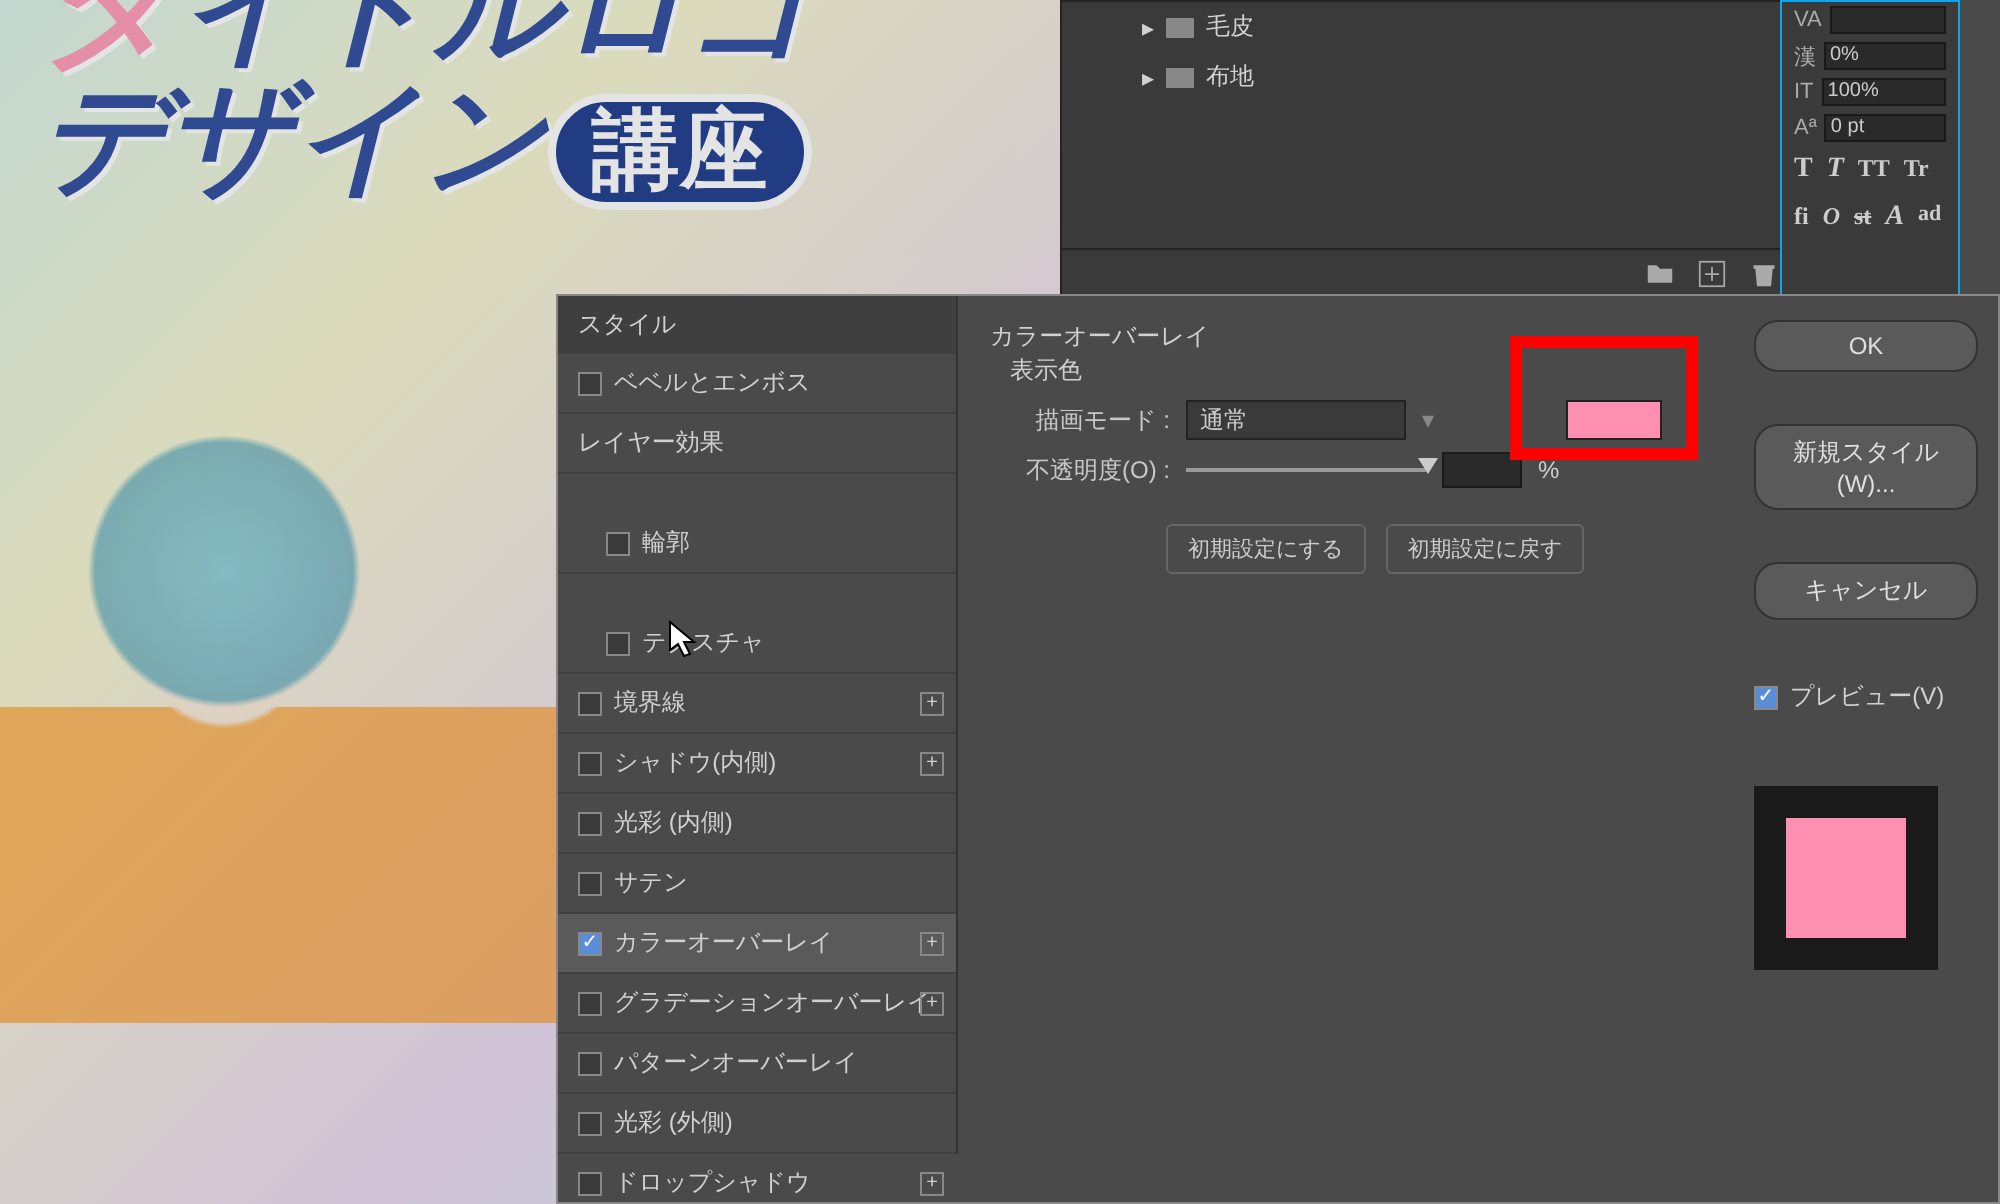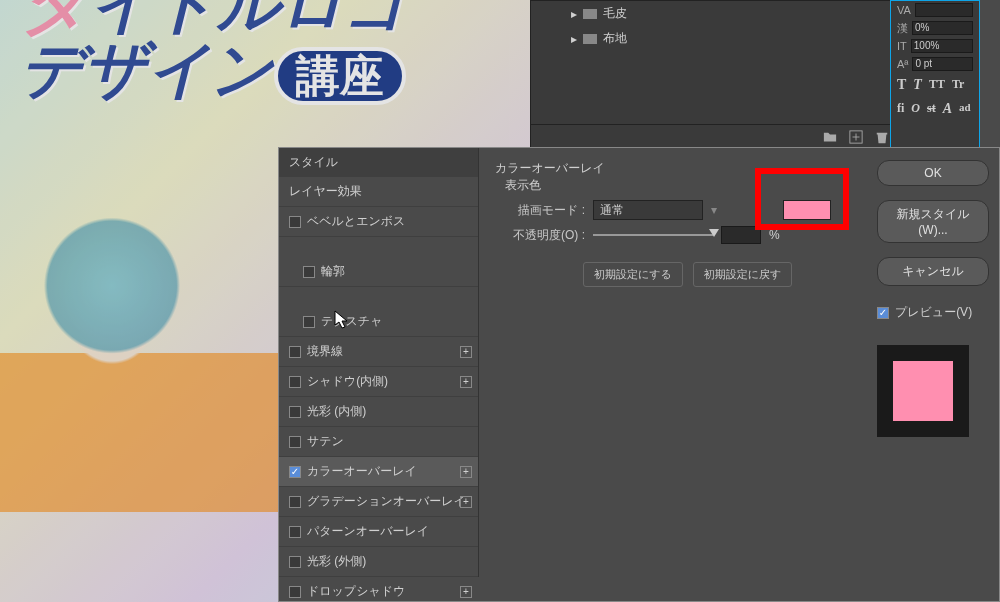--- a/index.html
+++ b/index.html
@@ -257,7 +257,7 @@
       padding: 12px 10px;
       display: flex;
       flex-direction: column;
-      gap: 14px;
+      gap: 26px;
     }
     .preview-check {
       display: flex;

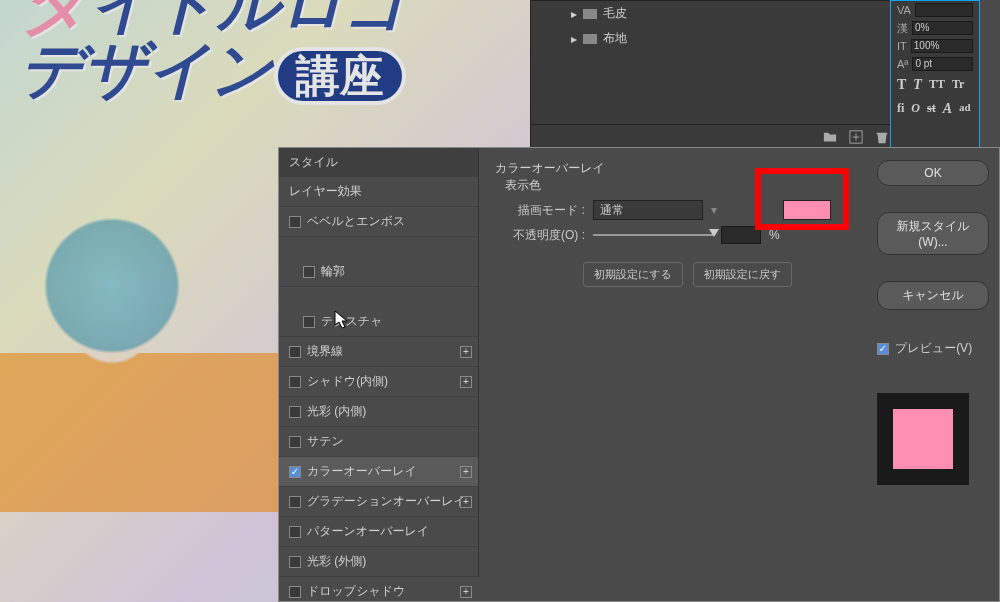--- a/index.html
+++ b/index.html
@@ -380,11 +380,11 @@
       <div class="style-header">スタイル</div>
       <div id="styles-container">
           <div class="style-item">
+            <span class="style-checkbox"></span>
+            <span>ベベルとエンボス</span>
+          </div>
+          <div class="style-item">
             <span>レイヤー効果</span>
-          </div>
-          <div class="style-item">
-            <span class="style-checkbox"></span>
-            <span>ベベルとエンボス</span>
           </div>
           <div class="style-item indent">
             <span class="style-checkbox"></span>

